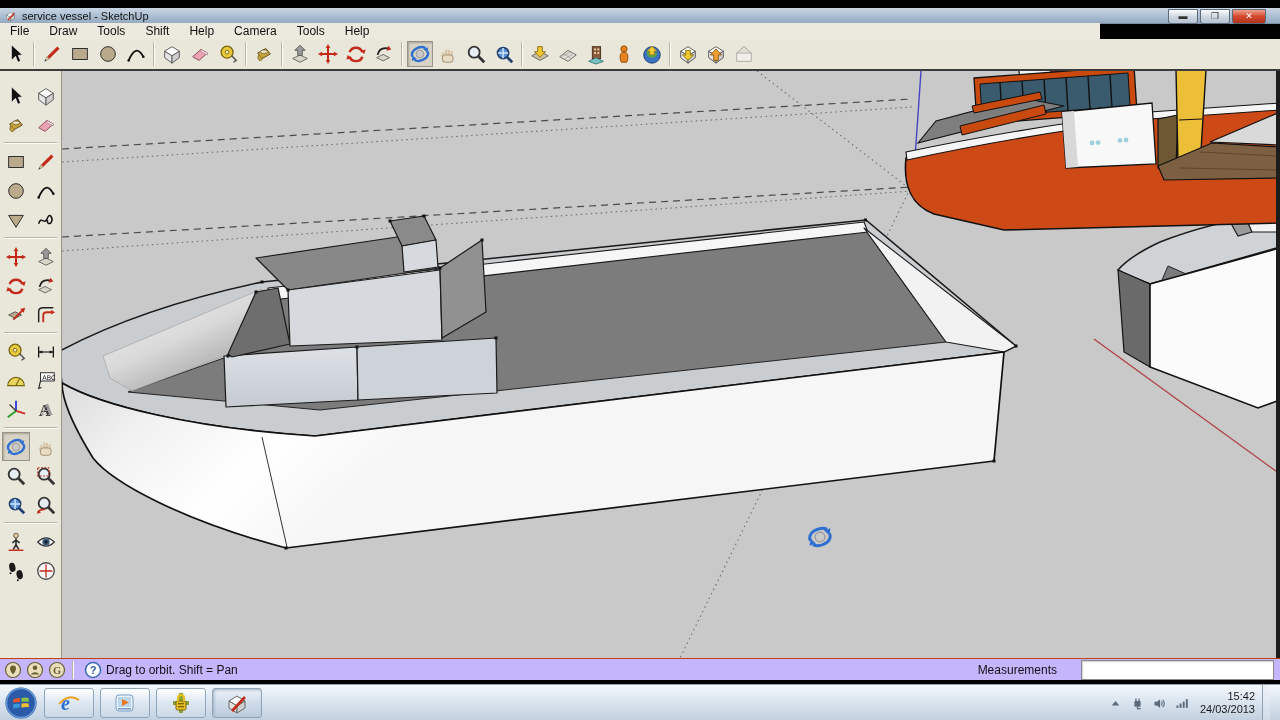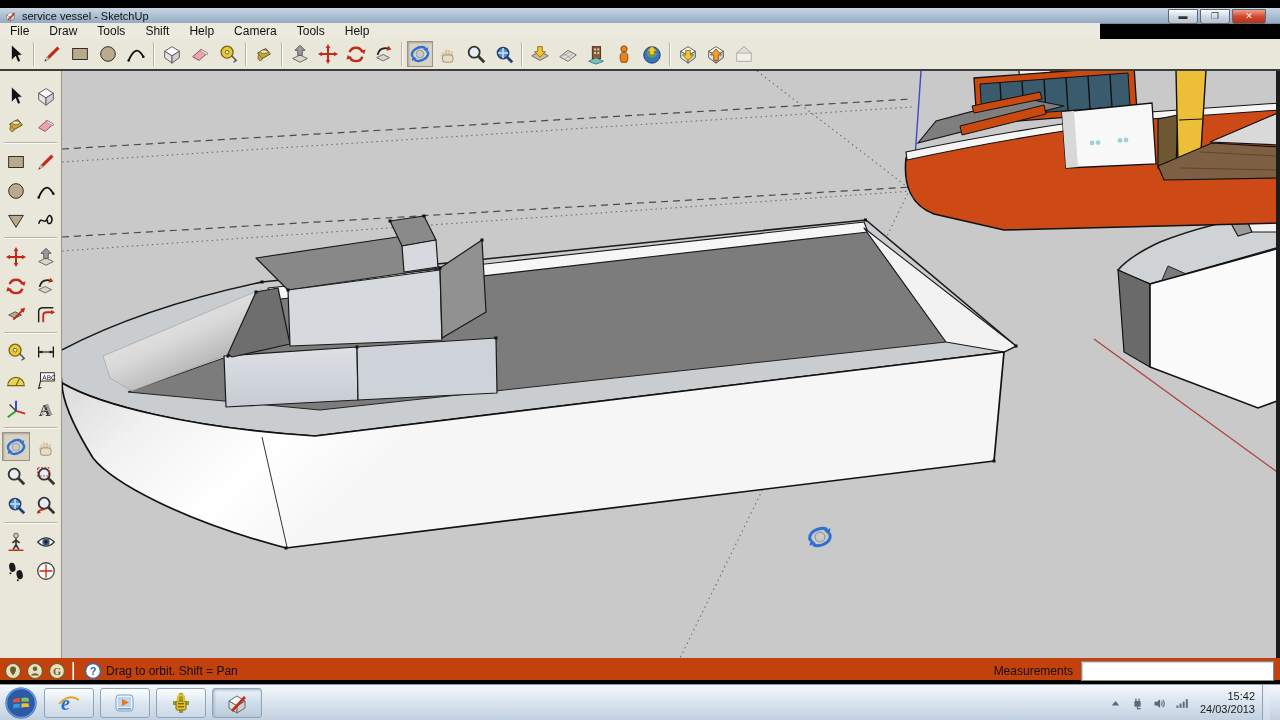--- a/index.html
+++ b/index.html
@@ -41,8 +41,8 @@
   .canvas{position:absolute;left:62px;top:71px;width:1218px;height:587px;background:#c9c9c9;overflow:hidden;}
   .canvas svg{display:block;}
   
-  .statusbar{position:absolute;left:0;top:658px;width:1280px;height:22px;background:#c2410c;
-             border-top:4px solid #c2410c;display:flex;align-items:center;box-sizing:border-box;}
+  .statusbar{position:absolute;left:0;top:658px;width:1280px;height:22px;background:#c4b5fd;
+             border-top:1px solid #c2410c;display:flex;align-items:center;box-sizing:border-box;}
   .sb-ic{width:18px;height:18px;margin-left:4px;}
   .sb-sep{width:1px;height:18px;background:#b9b5a6;margin:0 6px;border-right:1px solid #fcfbf6;}
   .sb-hint{font-size:12px;color:#111;margin-left:4px;flex:1;}

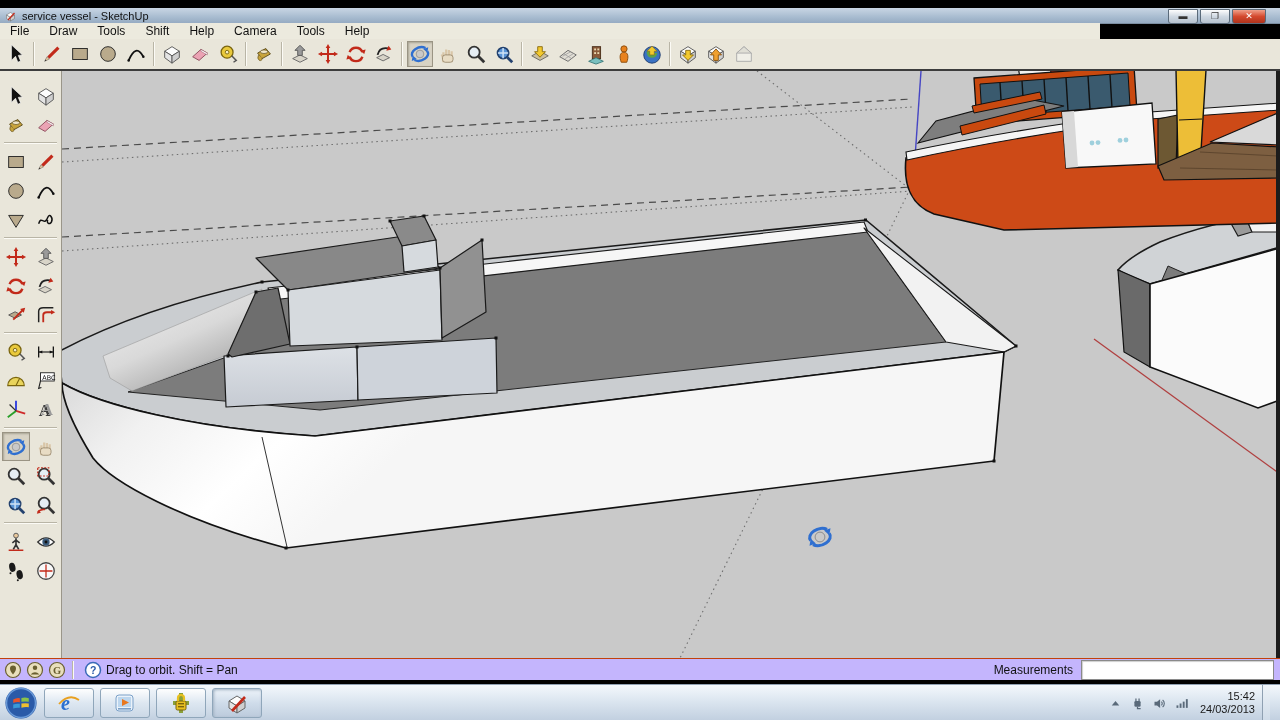--- a/index.html
+++ b/index.html
@@ -46,7 +46,7 @@
   .sb-ic{width:18px;height:18px;margin-left:4px;}
   .sb-sep{width:1px;height:18px;background:#b9b5a6;margin:0 6px;border-right:1px solid #fcfbf6;}
   .sb-hint{font-size:12px;color:#111;margin-left:4px;flex:1;}
-  .sb-meas{font-size:12px;color:#111;margin-right:8px;}
+  .sb-meas{font-size:12px;color:#111;margin-right:24px;}
   .sb-measbox{width:185px;height:18px;background:#fff;border:1px solid #8a8a8a;
               box-shadow:inset 1px 1px 1px #cfcfcf;margin-right:6px;font-size:11px;padding:0 3px;}
   

